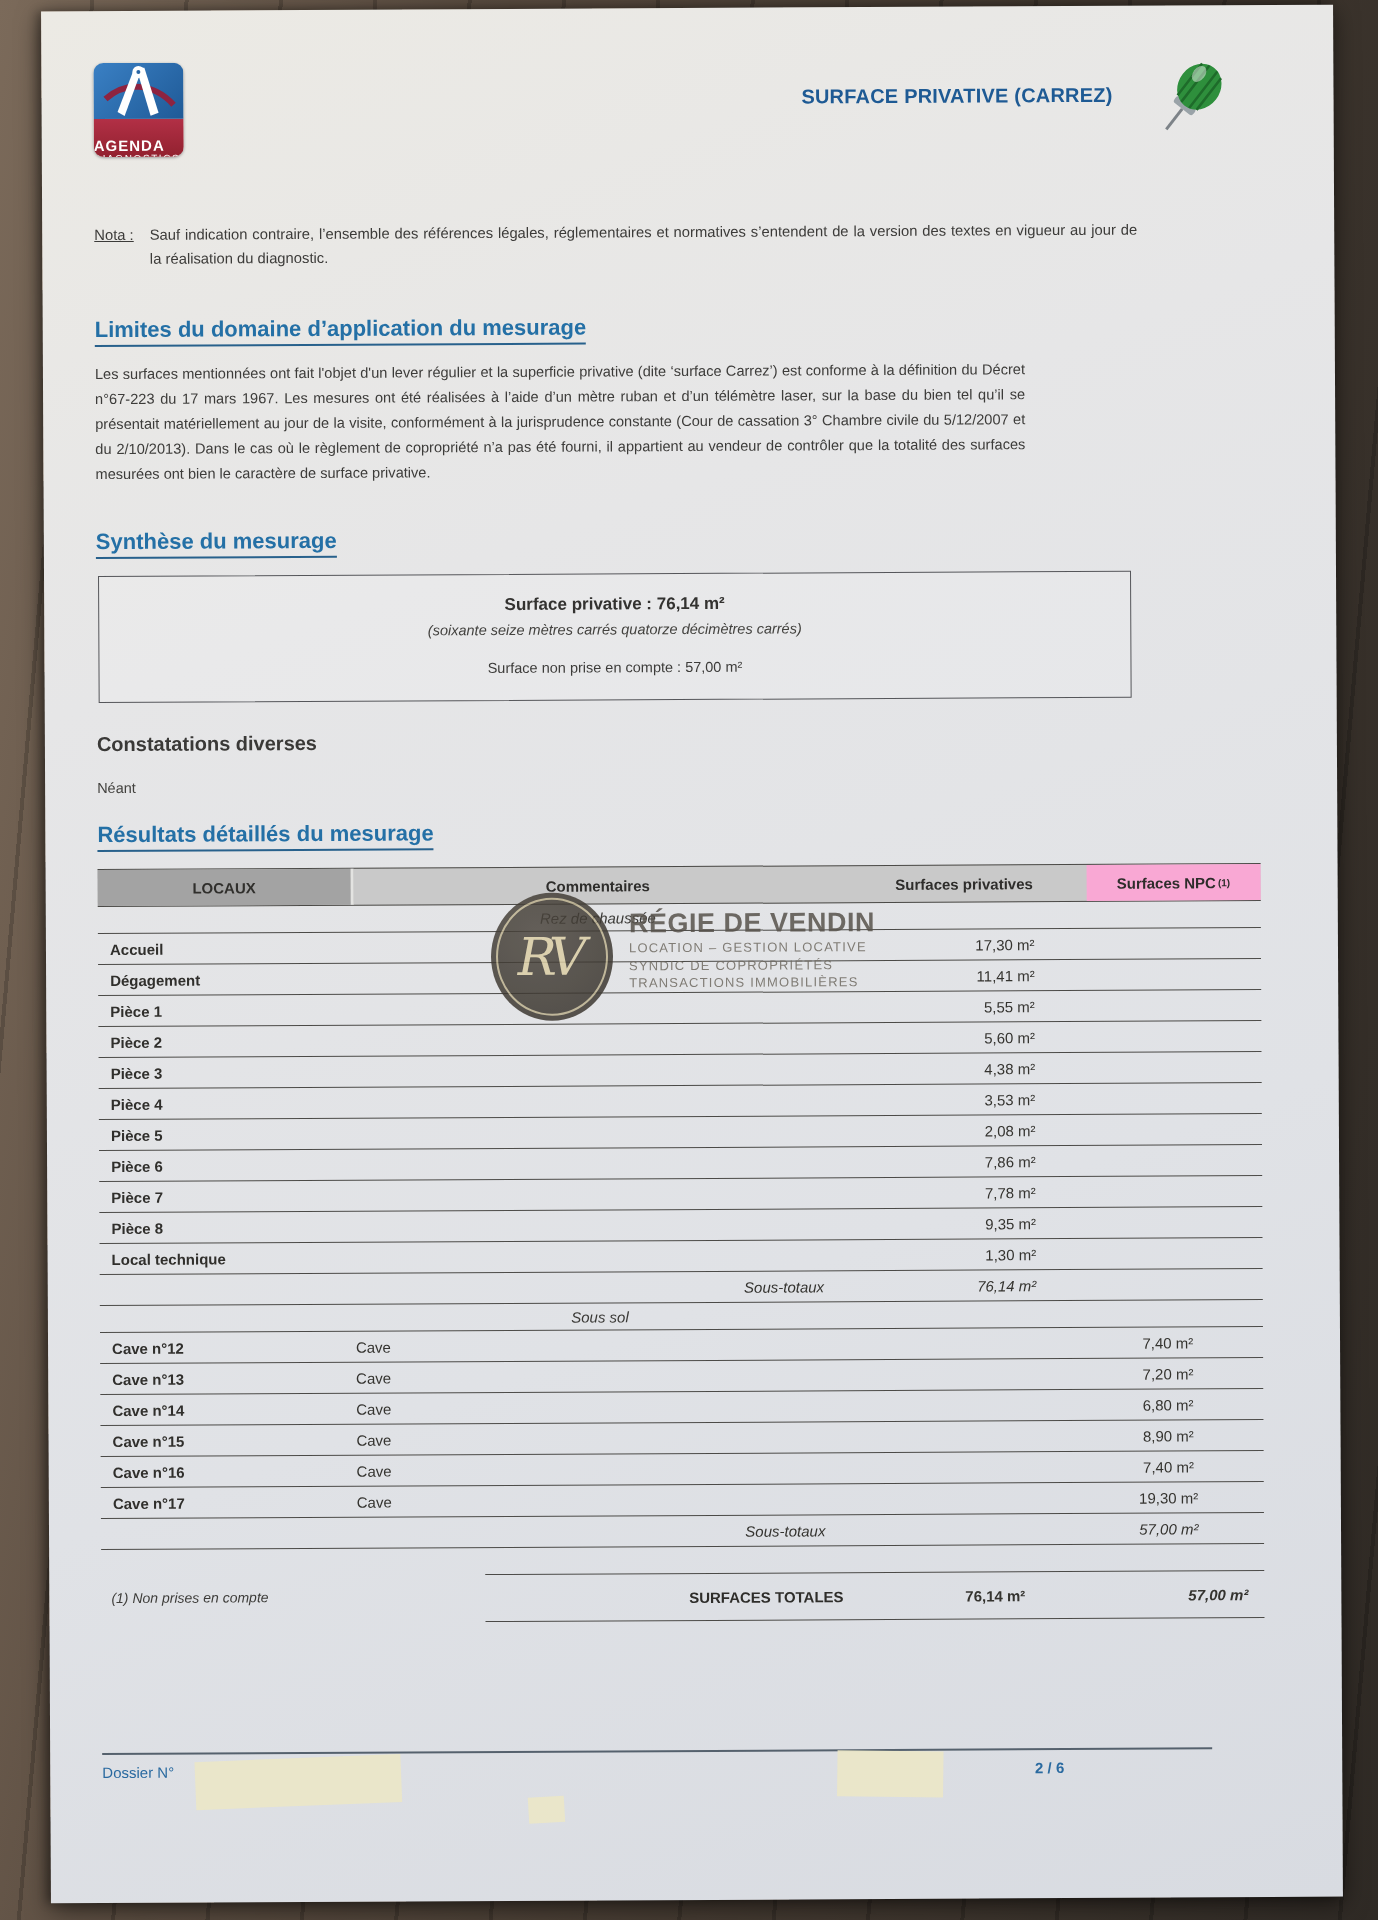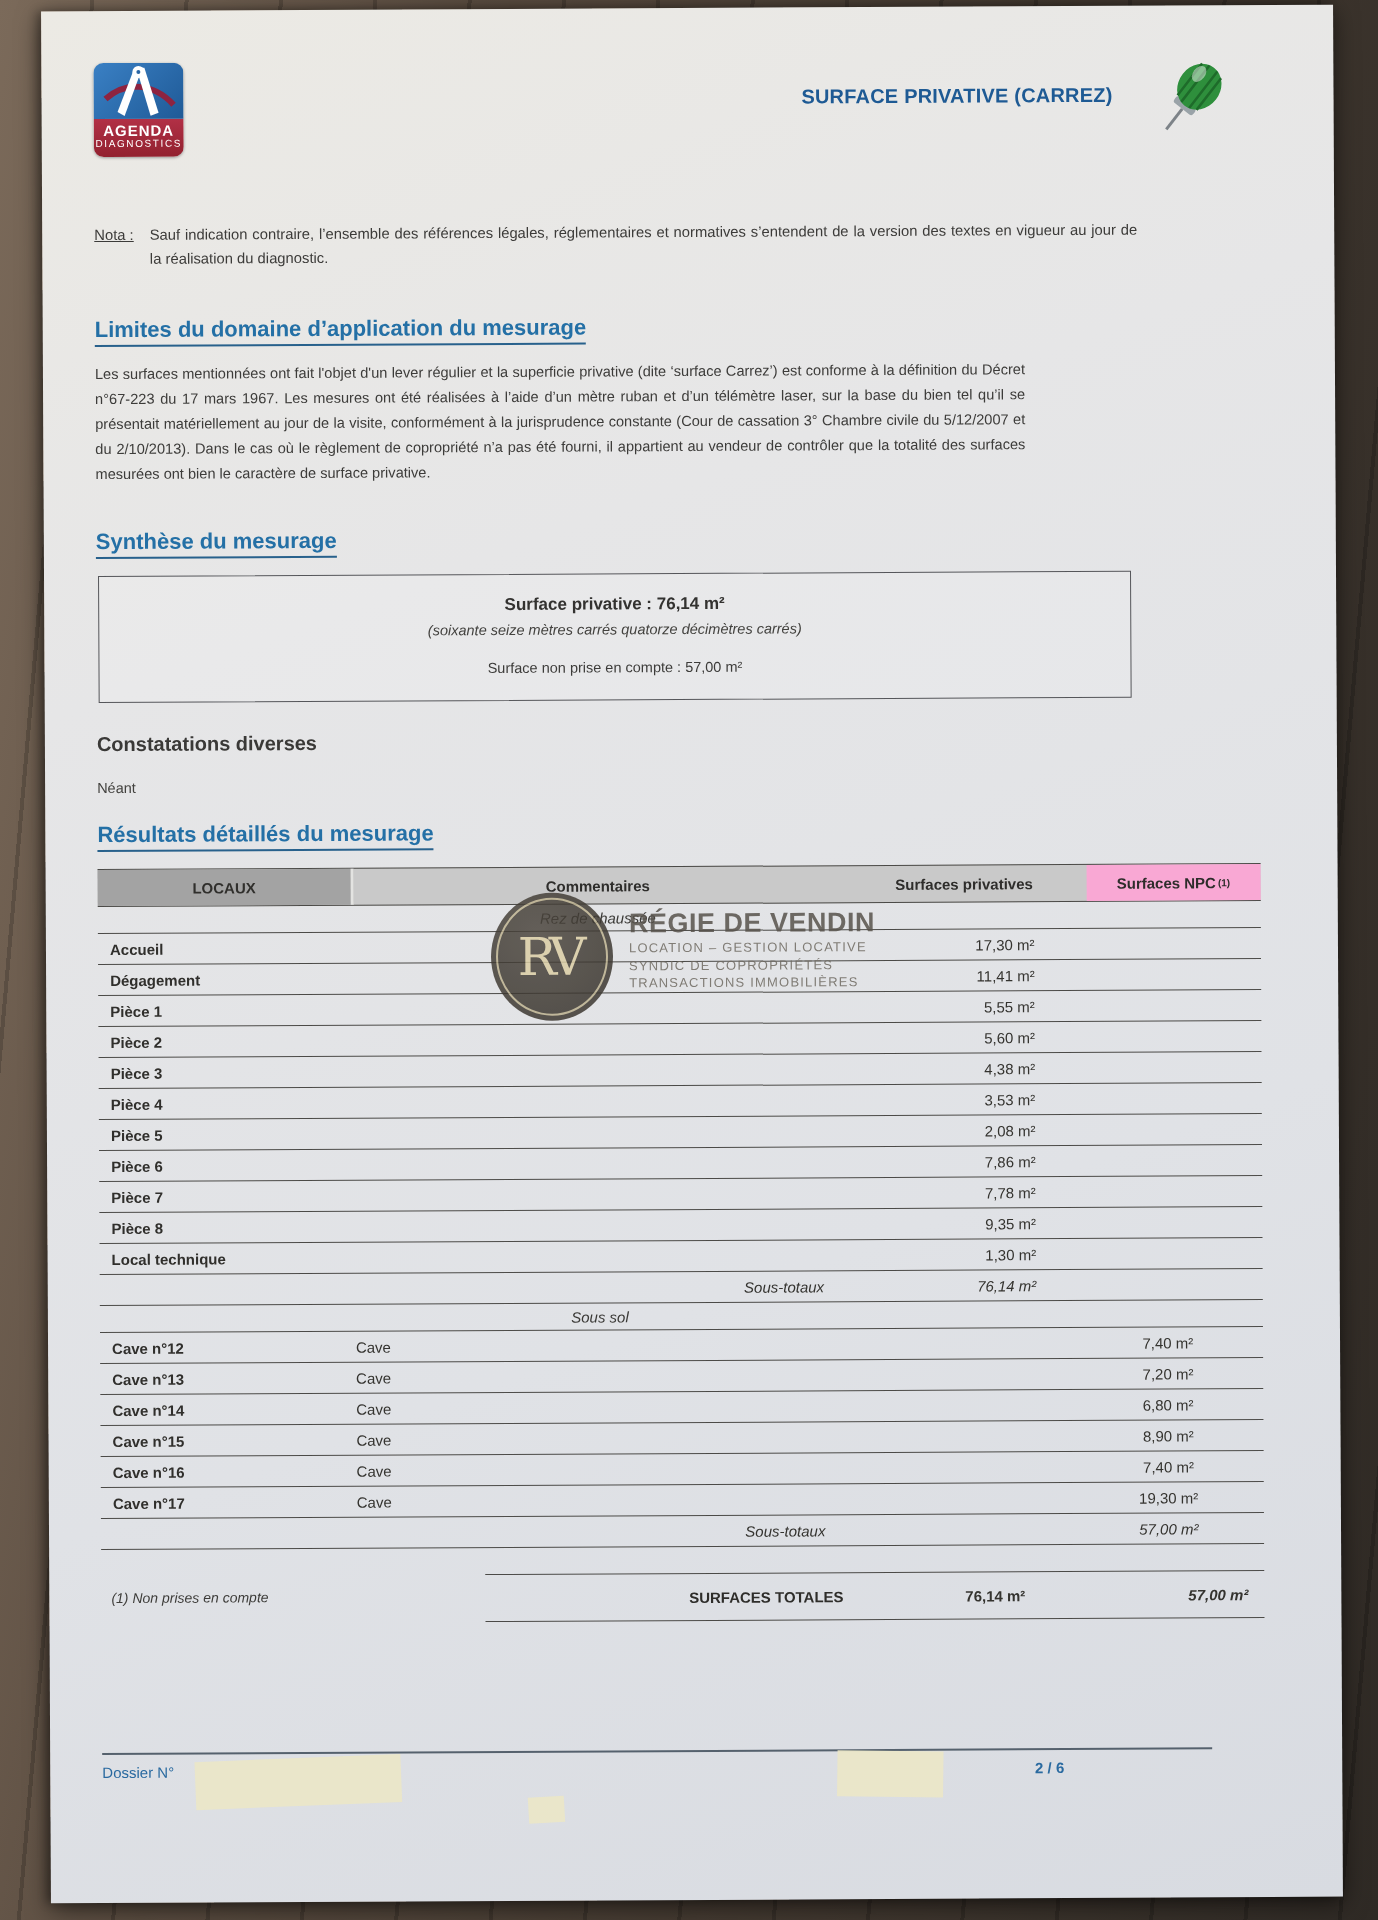--- a/index.html
+++ b/index.html
@@ -24,7 +24,7 @@
   .header-row { display:flex; align-items:flex-start; height:108px; margin-top:22px; }
   .logo { width:90px; height:94px; border-radius:10px; overflow:hidden; box-shadow:0 1px 3px rgba(0,0,0,.35); flex:0 0 auto; }
   .logo-top { height:56px; background:linear-gradient(135deg,#3a80c4,#1f5a97); position:relative; }
-  .logo-bottom { height:38px; background:linear-gradient(180deg,#b23046,#92212f); color:#fff; text-align:center; padding-top:3px; }
+  .logo-bottom { height:38px; background:linear-gradient(180deg,#b23046,#92212f); color:#fff; text-align:left; padding-top:18px; }
   .logo-line1 { font-size:15px; font-weight:bold; letter-spacing:1px; line-height:17px; }
   .logo-line2 { font-size:10px; letter-spacing:1.6px; line-height:10px; }
   .doc-title { margin:26px 0 0 auto; font-size:20px; font-weight:bold; color:#1e5a94; letter-spacing:.2px; }

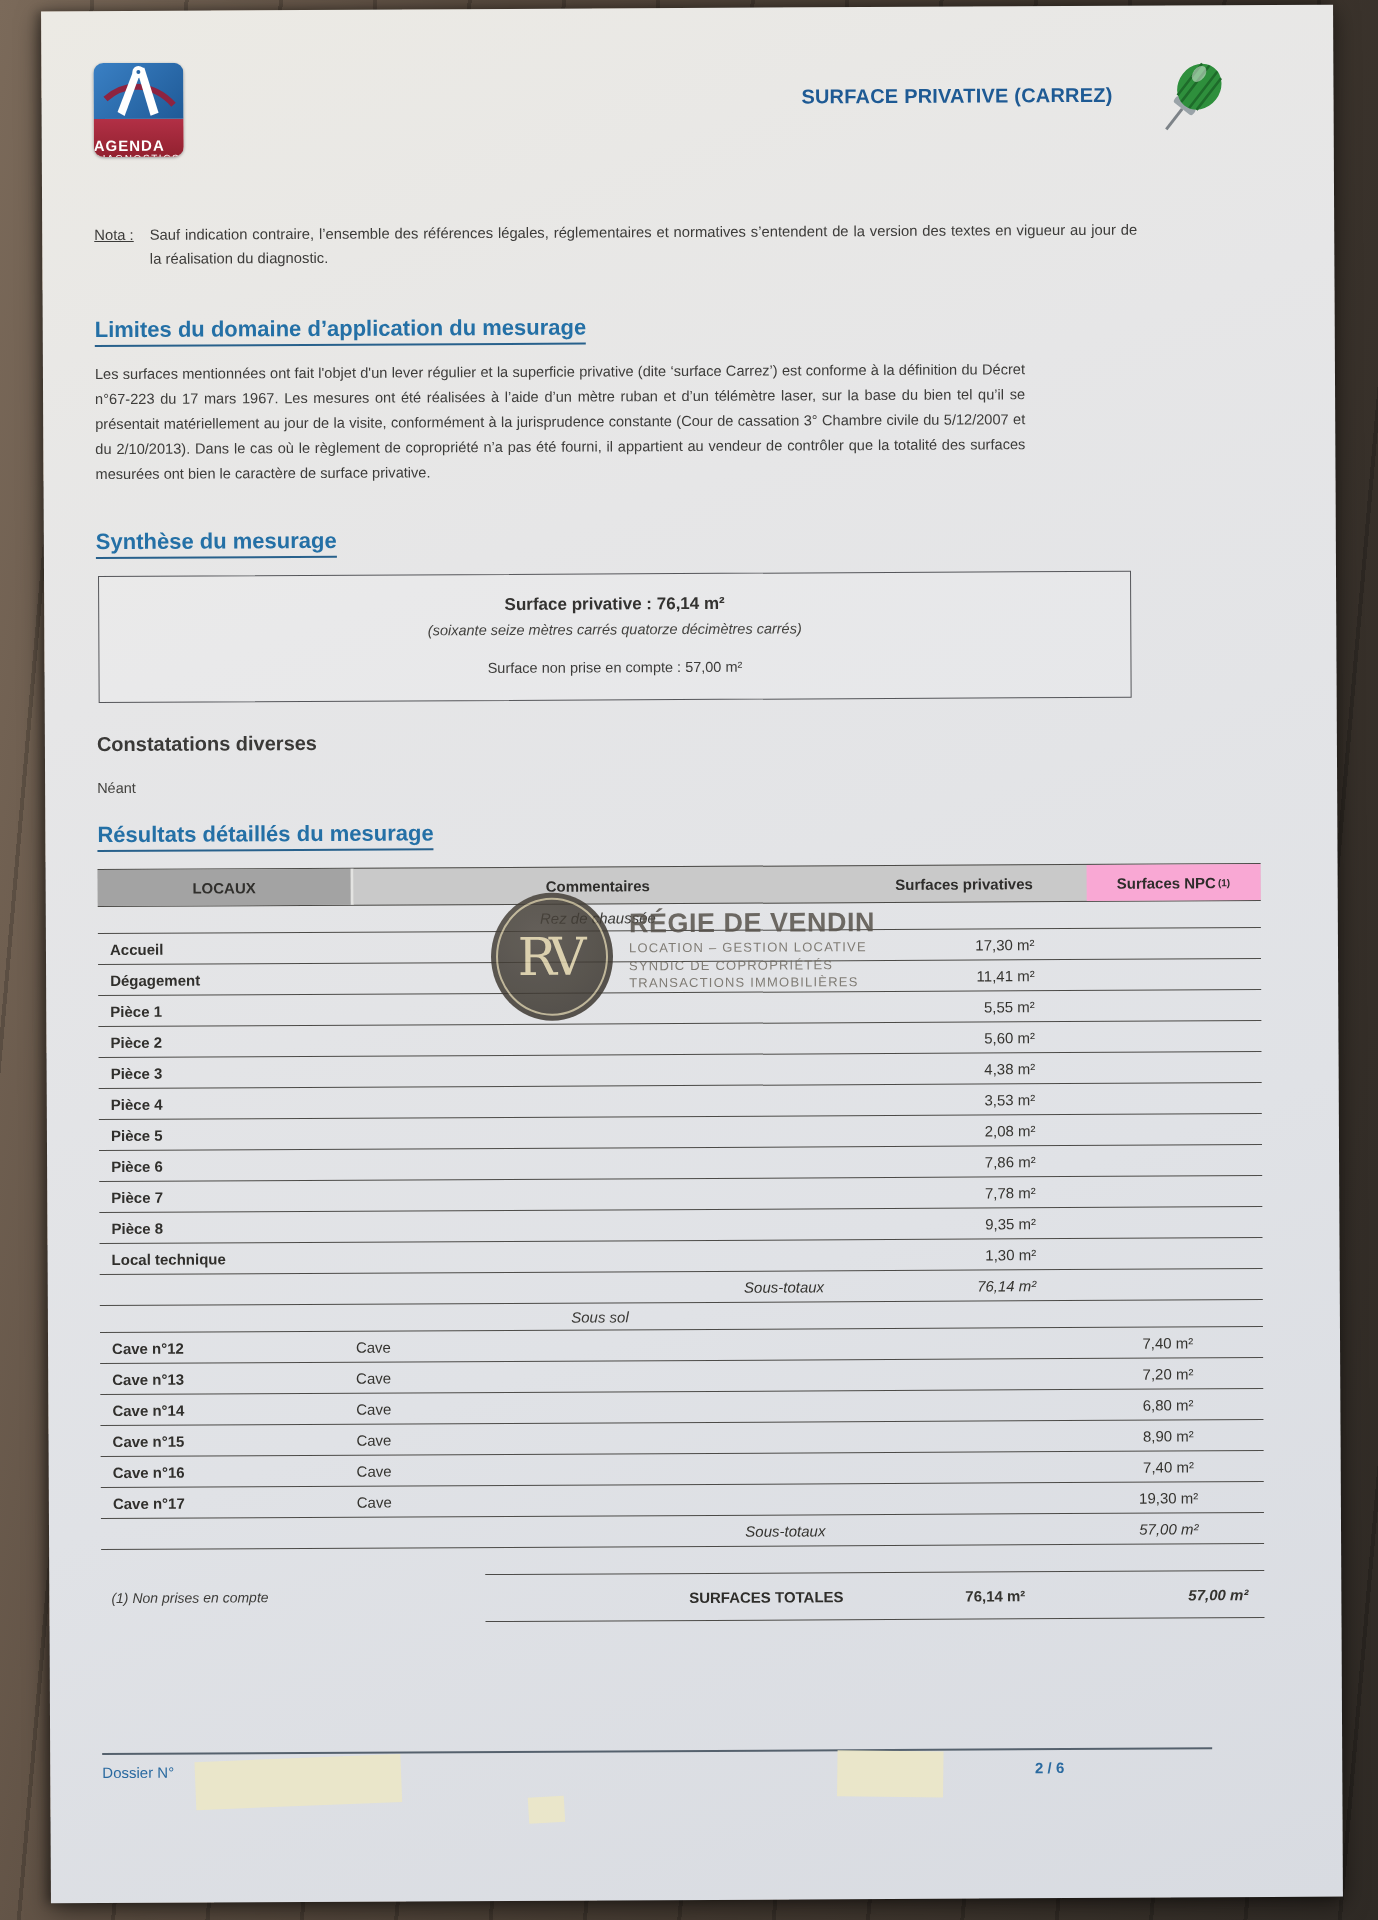--- a/index.html
+++ b/index.html
@@ -88,7 +88,7 @@
   .stamp-circle { width:122px; height:128px; border-radius:50%; background:radial-gradient(circle at 38% 32%,#4c463e,#3b362f 70%);
                   position:relative; display:flex; align-items:center; justify-content:center; }
   .stamp-circle::before { content:""; position:absolute; inset:5px; border:2px solid rgba(218,205,164,.8); border-radius:50%; }
-  .stamp-mono { font-family:"DejaVu Serif",serif; font-size:52px; color:#dacda4; letter-spacing:-6px; padding-right:6px; }
+  .stamp-mono { font-family:"DejaVu Serif",serif; font-style:italic; font-size:52px; color:#dacda4; letter-spacing:-6px; padding-right:6px; }
   .stamp-text { margin:16px 0 0 16px; }
   .stamp-name { font-size:27px; font-weight:bold; color:#56514a; letter-spacing:.5px; }
   .stamp-line { font-size:13px; color:#6e6960; letter-spacing:1.2px; line-height:17.5px; }

